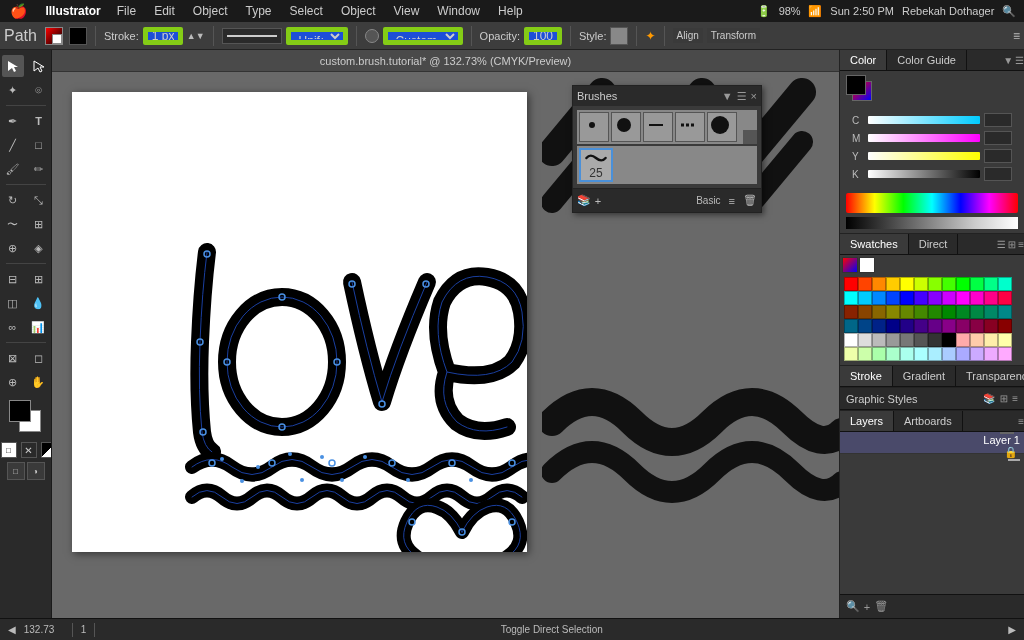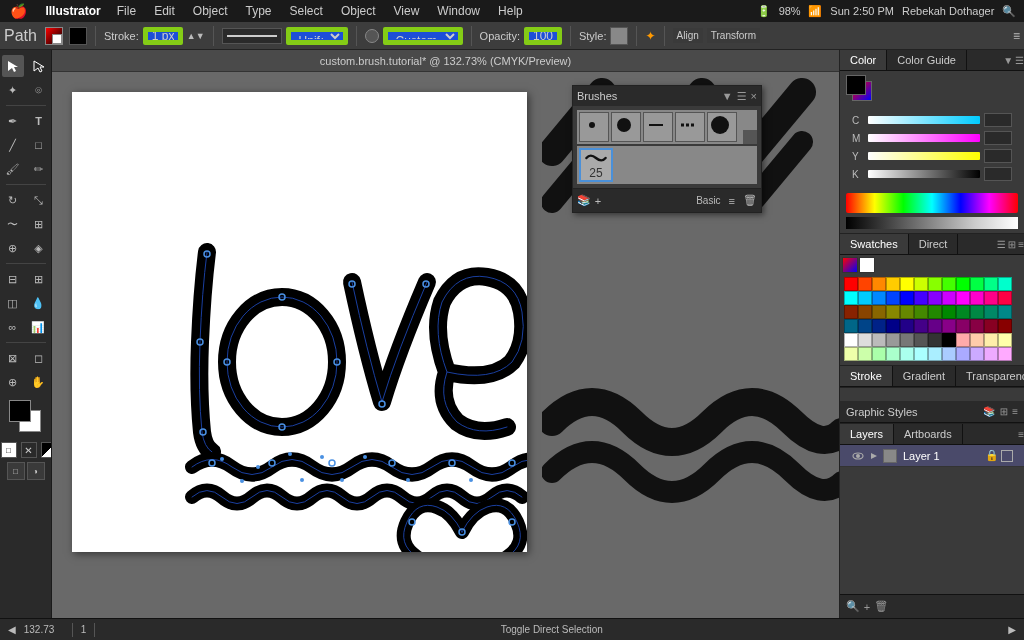--- a/index.html
+++ b/index.html
@@ -102,7 +102,6 @@
       height: 22px; background: #2a2a2a; display: flex; align-items: center;
       padding: 0 6px; color: #ccc; font-size: 11px; border-bottom: 1px solid #111;
       justify-content: space-between;
-      margin-top: 13px;
     }
 
     

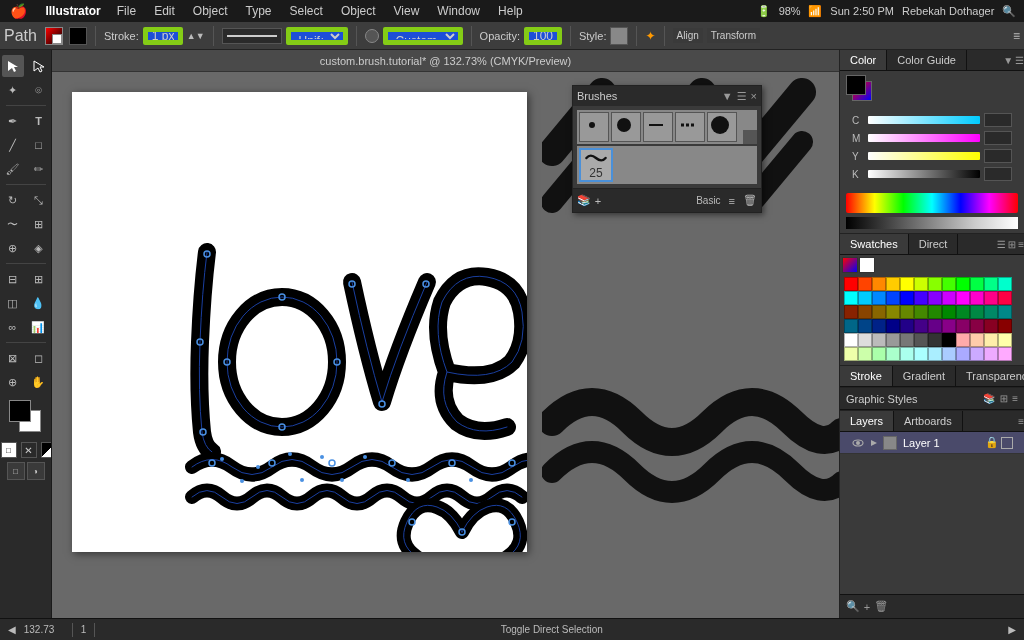--- a/index.html
+++ b/index.html
@@ -129,8 +129,8 @@
     
     #layers-panel { flex: 1; }
     .layer-row {
-      display: flex; align-items: center; height: 22px; padding: 0 11px;
-      background: #4a4a6a; border-bottom: 1px solid #333; color: #fff; font-size: 11px;
+      display: flex; align-items: flex-end; height: 22px; padding: 0 4px;
+      background: #4a4a6a; border-bottom: 1px solid #333; color: #fff; font-size: 11px; flex-direction: column;
     }
 
     

